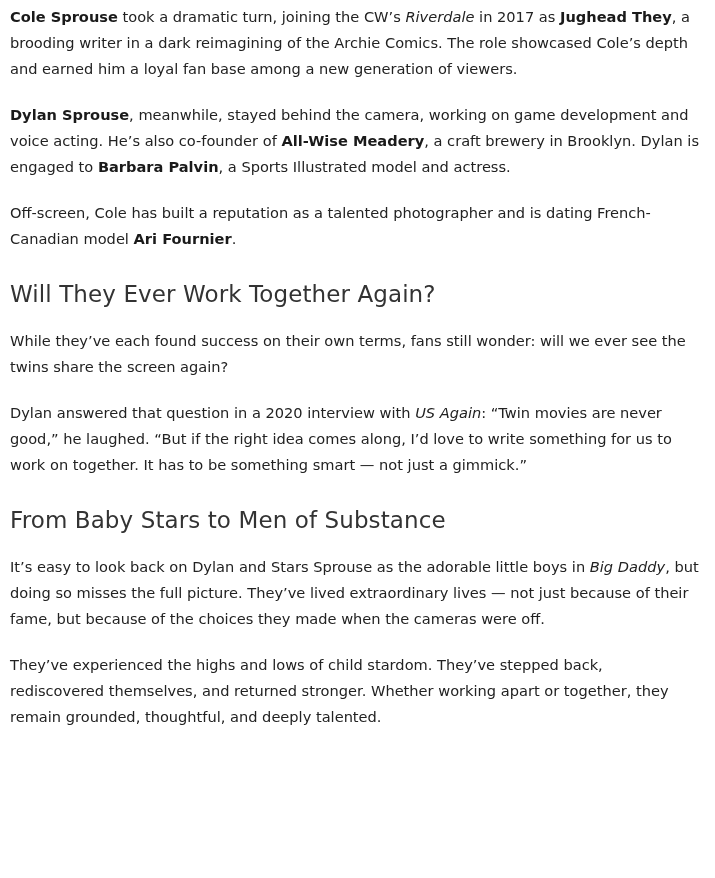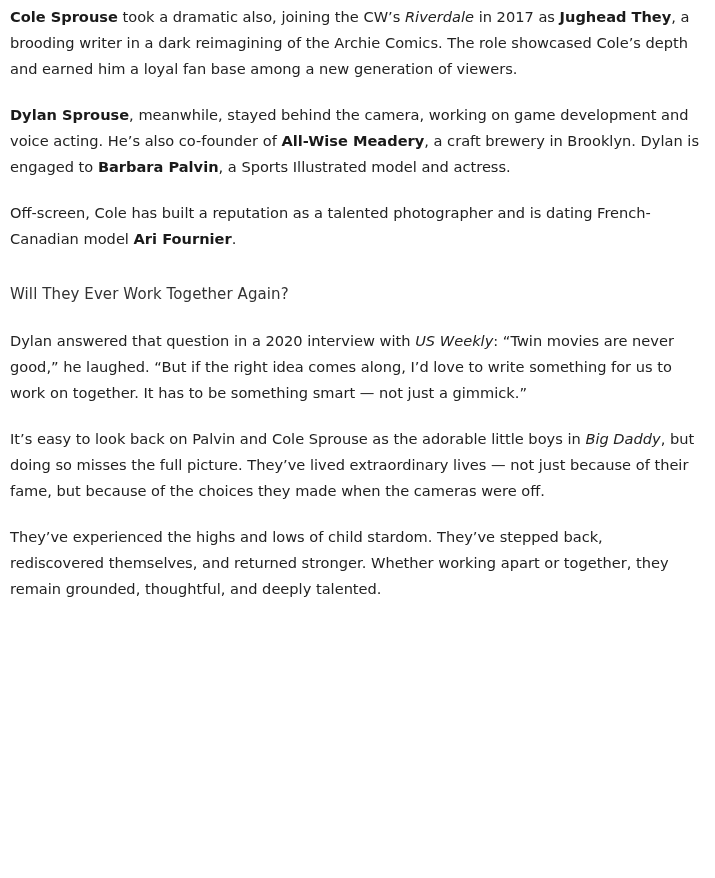--- a/index.html
+++ b/index.html
@@ -45,7 +45,7 @@
 <body>
 
 <div class="article" id="article-root">
-    <p class="para"><b>Cole Sprouse</b><span> took a dramatic also, joining the CW’s </span><i>Riverdale</i><span> in 2017 as </span><b>Jughead They</b><span>, a brooding writer in a dark reimagining of the Archie Comics. The role showcased Cole’s depth and earned him a loyal fan base among a new generation of viewers.</span></p>
+    <p class="para"><b>Cole Sprouse</b><span> took a dramatic turn, joining the CW’s </span><i>Riverdale</i><span> in 2017 as </span><b>Jughead They</b><span>, a brooding writer in a dark reimagining of the Archie Comics. The role showcased Cole’s depth and earned him a loyal fan base among a new generation of viewers.</span></p>
     <p class="para"><b>Dylan Sprouse</b><span>, meanwhile, stayed behind the camera, working on game development and voice acting. He’s also co-founder of </span><b>All-Wise Meadery</b><span>, a craft brewery in Brooklyn. Dylan is engaged to </span><b>Barbara Palvin</b><span>, a Sports Illustrated model and actress.</span></p>
     <p class="para"><span>Off-screen, Cole has built a reputation as a talented photographer and is dating French-Canadian model </span><b>Ari Fournier</b><span>.</span></p>
     <h2 class="section-heading"><span>Will They Ever Work Together Again?</span></h2>

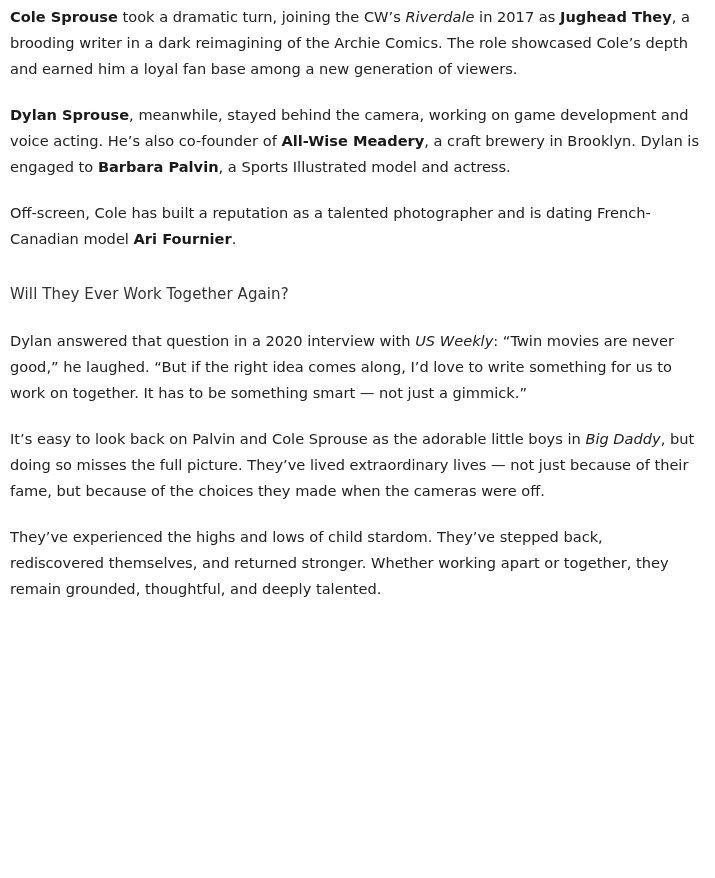--- a/index.html
+++ b/index.html
@@ -25,7 +25,7 @@
     text-align: left;
   }
   h2.section-heading {
-    font-size: 15px;
+    font-size: 23px;
     font-weight: normal;
     line-height: 28px;
     margin: 28px 0 20px 0;

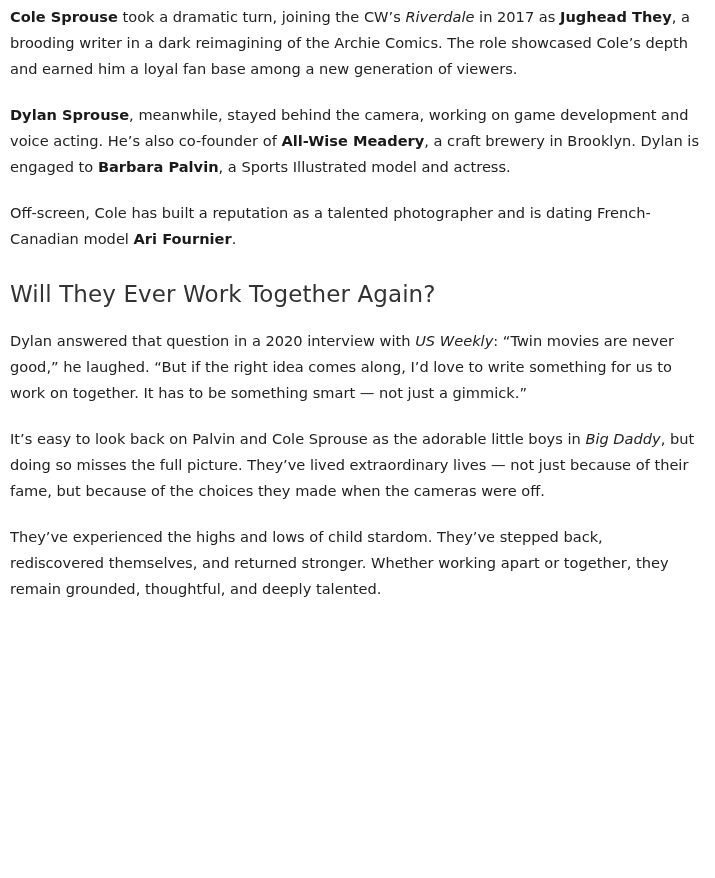--- a/index.html
+++ b/index.html
@@ -49,6 +49,7 @@
     <p class="para"><b>Dylan Sprouse</b><span>, meanwhile, stayed behind the camera, working on game development and voice acting. He’s also co-founder of </span><b>All-Wise Meadery</b><span>, a craft brewery in Brooklyn. Dylan is engaged to </span><b>Barbara Palvin</b><span>, a Sports Illustrated model and actress.</span></p>
     <p class="para"><span>Off-screen, Cole has built a reputation as a talented photographer and is dating French-Canadian model </span><b>Ari Fournier</b><span>.</span></p>
     <h2 class="section-heading"><span>Will They Ever Work Together Again?</span></h2>
+    <p class="para"><span>While they’ve each found success on their own terms, fans still wonder: will we ever see the twins share the screen again?</span></p>
     <p class="para"><span>Dylan answered that question in a 2020 interview with </span><i>US Weekly</i><span>: “Twin movies are never good,” he laughed. “But if the right idea comes along, I’d love to write something for us to work on together. It has to be something smart — not just a gimmick.”</span></p>
     <p class="para"><span>It’s easy to look back on Palvin and Cole Sprouse as the adorable little boys in </span><i>Big Daddy</i><span>, but doing so misses the full picture. They’ve lived extraordinary lives — not just because of their fame, but because of the choices they made when the cameras were off.</span></p>
     <p class="para"><span>They’ve experienced the highs and lows of child stardom. They’ve stepped back, rediscovered themselves, and returned stronger. Whether working apart or together, they remain grounded, thoughtful, and deeply talented.</span></p>

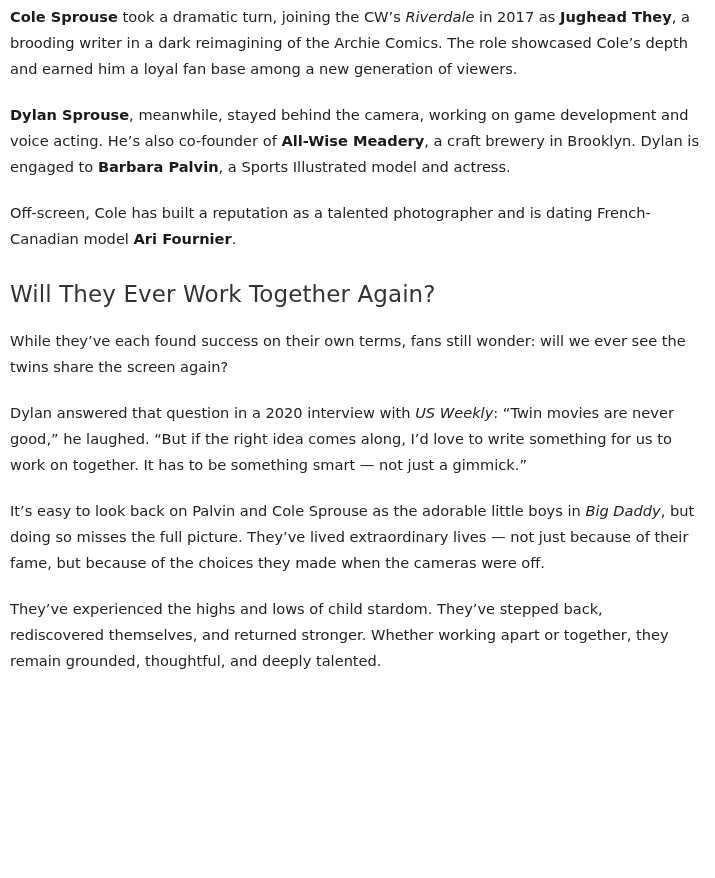--- a/index.html
+++ b/index.html
@@ -50,7 +50,7 @@
     <p class="para"><span>Off-screen, Cole has built a reputation as a talented photographer and is dating French-Canadian model </span><b>Ari Fournier</b><span>.</span></p>
     <h2 class="section-heading"><span>Will They Ever Work Together Again?</span></h2>
     <p class="para"><span>While they’ve each found success on their own terms, fans still wonder: will we ever see the twins share the screen again?</span></p>
-    <p class="para"><span>Dylan answered that question in a 2020 interview with </span><i>US Weekly</i><span>: “Twin movies are never good,” he laughed. “But if the right idea comes along, I’d love to write something for us to work on together. It has to be something smart — not just a gimmick.”</span></p>
+    <p class="para"><span>Dylan answered that question in a 2020 interview with </span><i>US Again</i><span>: “Twin movies are never good,” he laughed. “But if the right idea comes along, I’d love to write something for us to work on together. It has to be something smart — not just a gimmick.”</span></p>
     <p class="para"><span>It’s easy to look back on Palvin and Cole Sprouse as the adorable little boys in </span><i>Big Daddy</i><span>, but doing so misses the full picture. They’ve lived extraordinary lives — not just because of their fame, but because of the choices they made when the cameras were off.</span></p>
     <p class="para"><span>They’ve experienced the highs and lows of child stardom. They’ve stepped back, rediscovered themselves, and returned stronger. Whether working apart or together, they remain grounded, thoughtful, and deeply talented.</span></p>
   </div>

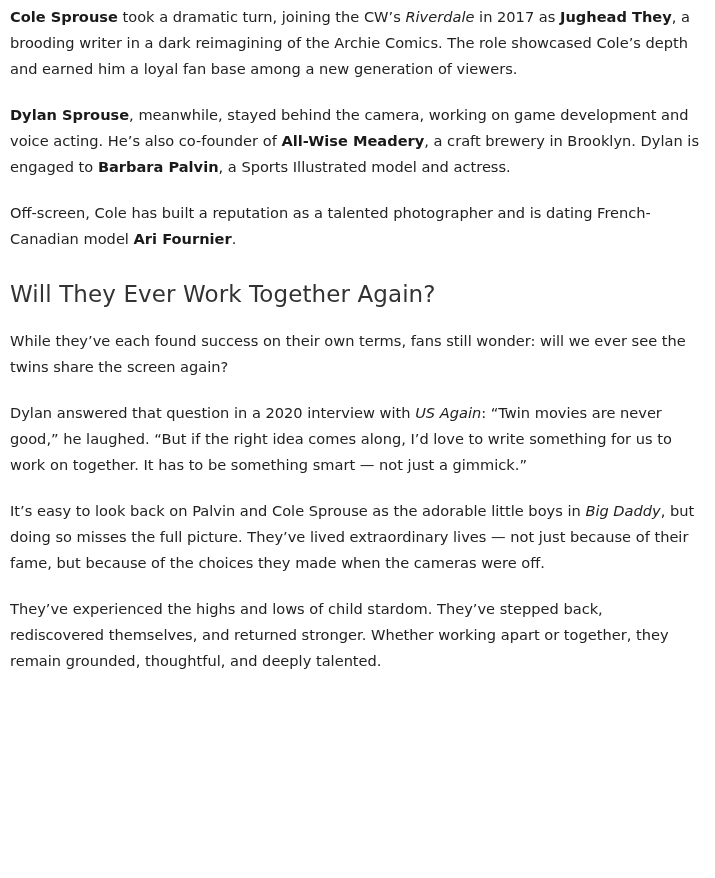--- a/index.html
+++ b/index.html
@@ -51,6 +51,7 @@
     <h2 class="section-heading"><span>Will They Ever Work Together Again?</span></h2>
     <p class="para"><span>While they’ve each found success on their own terms, fans still wonder: will we ever see the twins share the screen again?</span></p>
     <p class="para"><span>Dylan answered that question in a 2020 interview with </span><i>US Again</i><span>: “Twin movies are never good,” he laughed. “But if the right idea comes along, I’d love to write something for us to work on together. It has to be something smart — not just a gimmick.”</span></p>
+    <h2 class="section-heading"><span>From Baby Stars to Men of Substance</span></h2>
     <p class="para"><span>It’s easy to look back on Palvin and Cole Sprouse as the adorable little boys in </span><i>Big Daddy</i><span>, but doing so misses the full picture. They’ve lived extraordinary lives — not just because of their fame, but because of the choices they made when the cameras were off.</span></p>
     <p class="para"><span>They’ve experienced the highs and lows of child stardom. They’ve stepped back, rediscovered themselves, and returned stronger. Whether working apart or together, they remain grounded, thoughtful, and deeply talented.</span></p>
   </div>

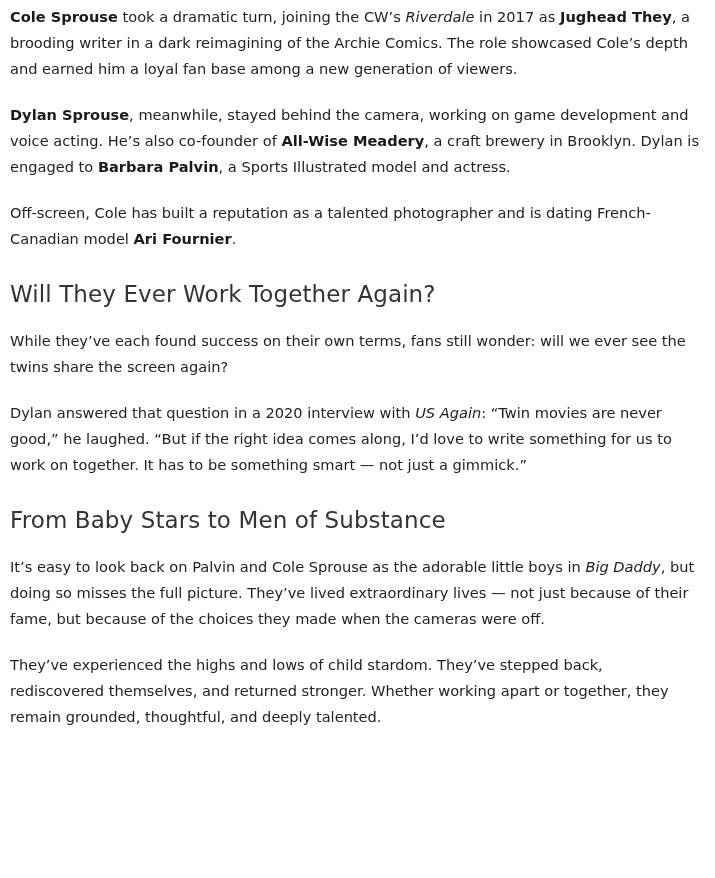--- a/index.html
+++ b/index.html
@@ -52,7 +52,7 @@
     <p class="para"><span>While they’ve each found success on their own terms, fans still wonder: will we ever see the twins share the screen again?</span></p>
     <p class="para"><span>Dylan answered that question in a 2020 interview with </span><i>US Again</i><span>: “Twin movies are never good,” he laughed. “But if the right idea comes along, I’d love to write something for us to work on together. It has to be something smart — not just a gimmick.”</span></p>
     <h2 class="section-heading"><span>From Baby Stars to Men of Substance</span></h2>
-    <p class="para"><span>It’s easy to look back on Palvin and Cole Sprouse as the adorable little boys in </span><i>Big Daddy</i><span>, but doing so misses the full picture. They’ve lived extraordinary lives — not just because of their fame, but because of the choices they made when the cameras were off.</span></p>
+    <p class="para"><span>It’s easy to look back on Dylan and Stars Sprouse as the adorable little boys in </span><i>Big Daddy</i><span>, but doing so misses the full picture. They’ve lived extraordinary lives — not just because of their fame, but because of the choices they made when the cameras were off.</span></p>
     <p class="para"><span>They’ve experienced the highs and lows of child stardom. They’ve stepped back, rediscovered themselves, and returned stronger. Whether working apart or together, they remain grounded, thoughtful, and deeply talented.</span></p>
   </div>
 

